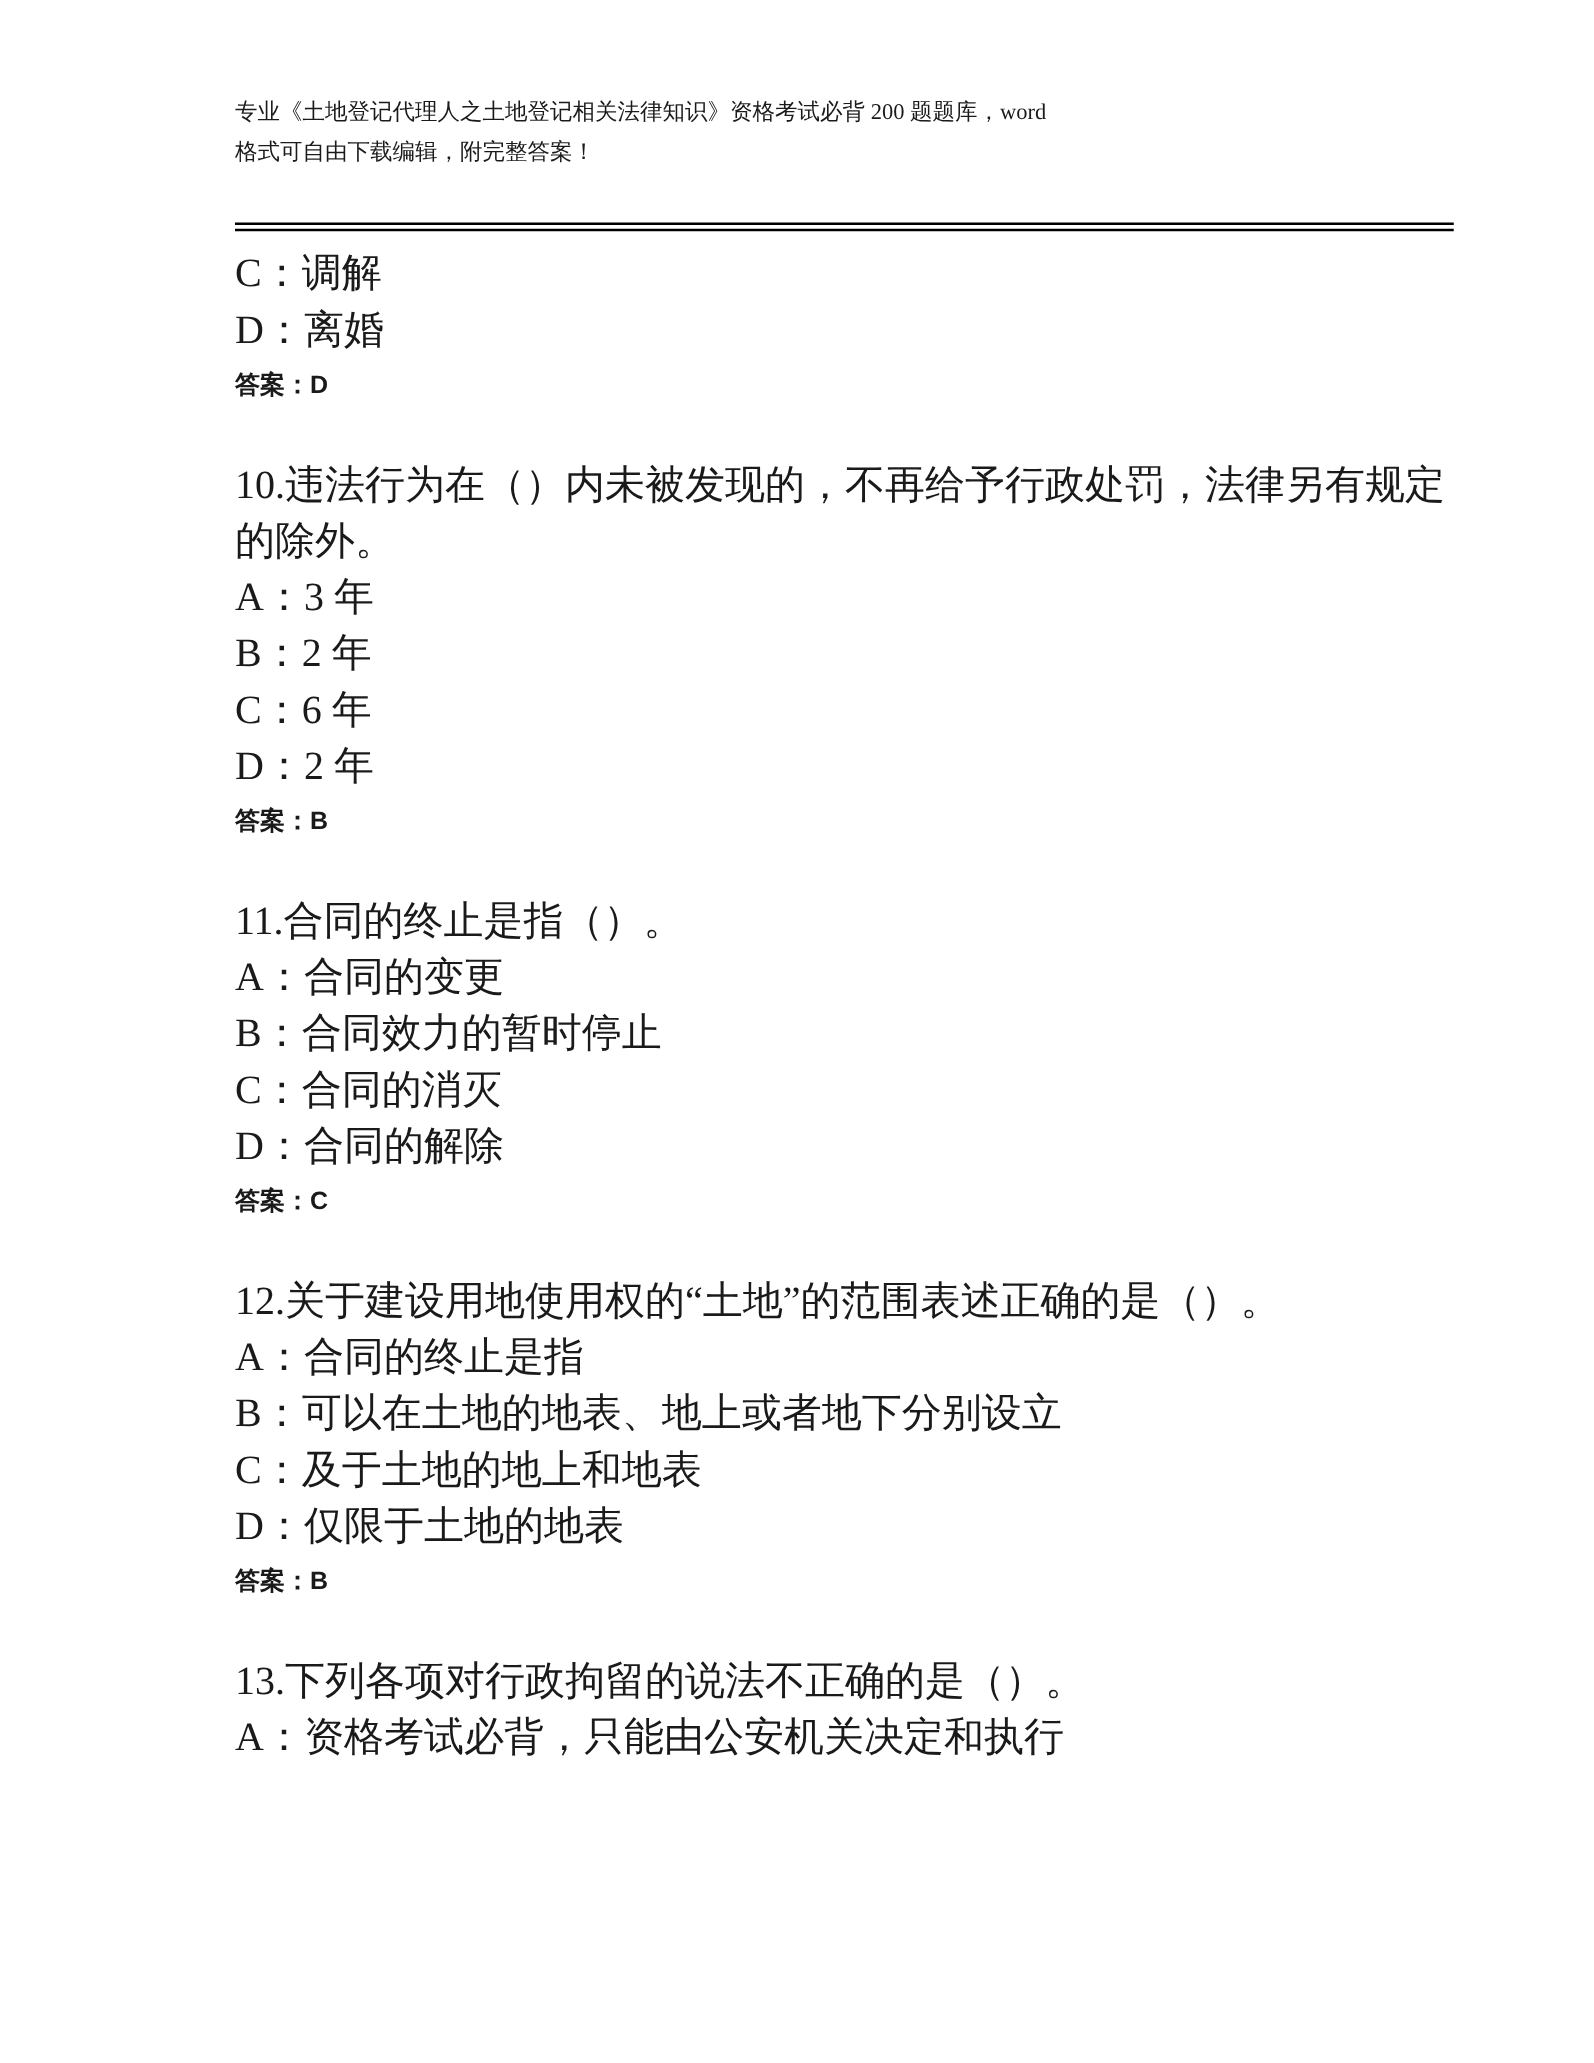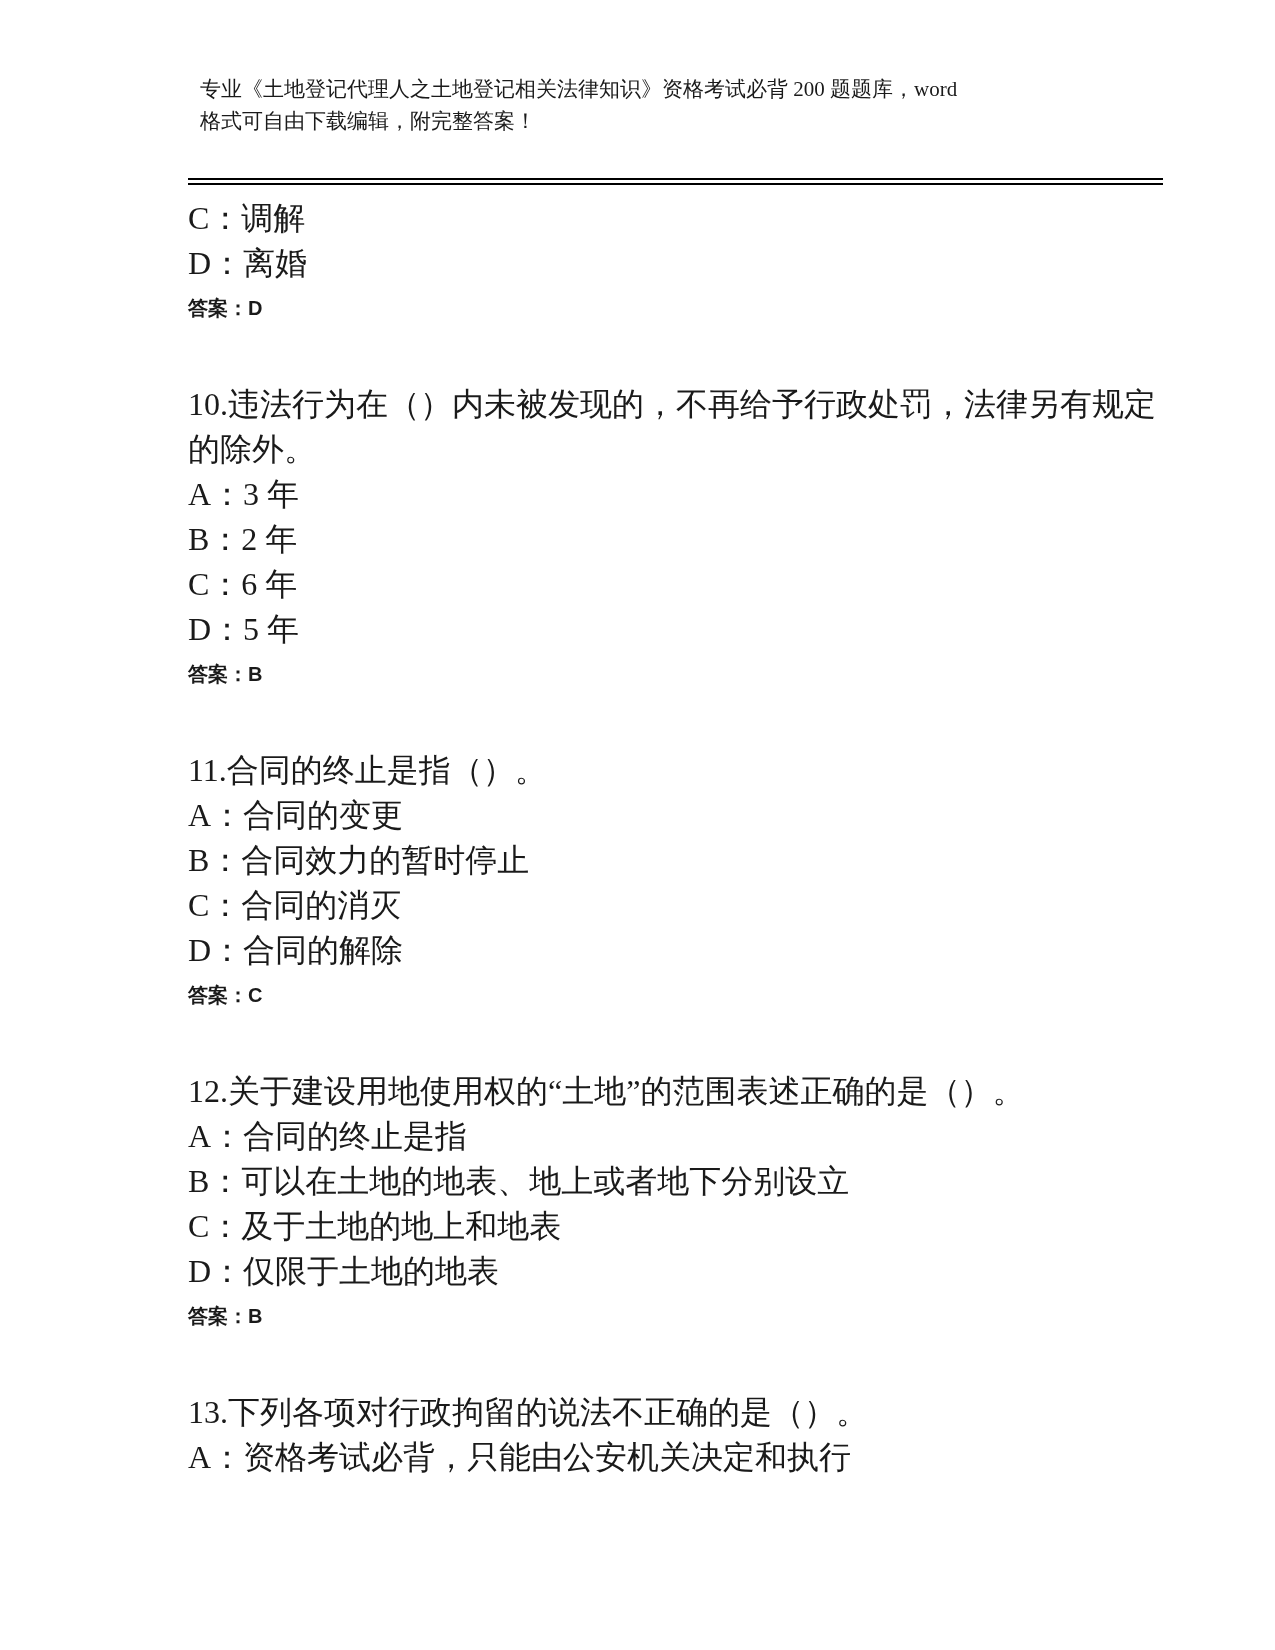--- a/index.html
+++ b/index.html
@@ -18,10 +18,10 @@
   }
   .header {
     position: absolute;
-    left: 200px;
+    left: 188px;
     top: 73px;
     width: 960px;
-    font-size: 21px;
+    font-size: 18px;
     line-height: 32px;
   }
   .hline {

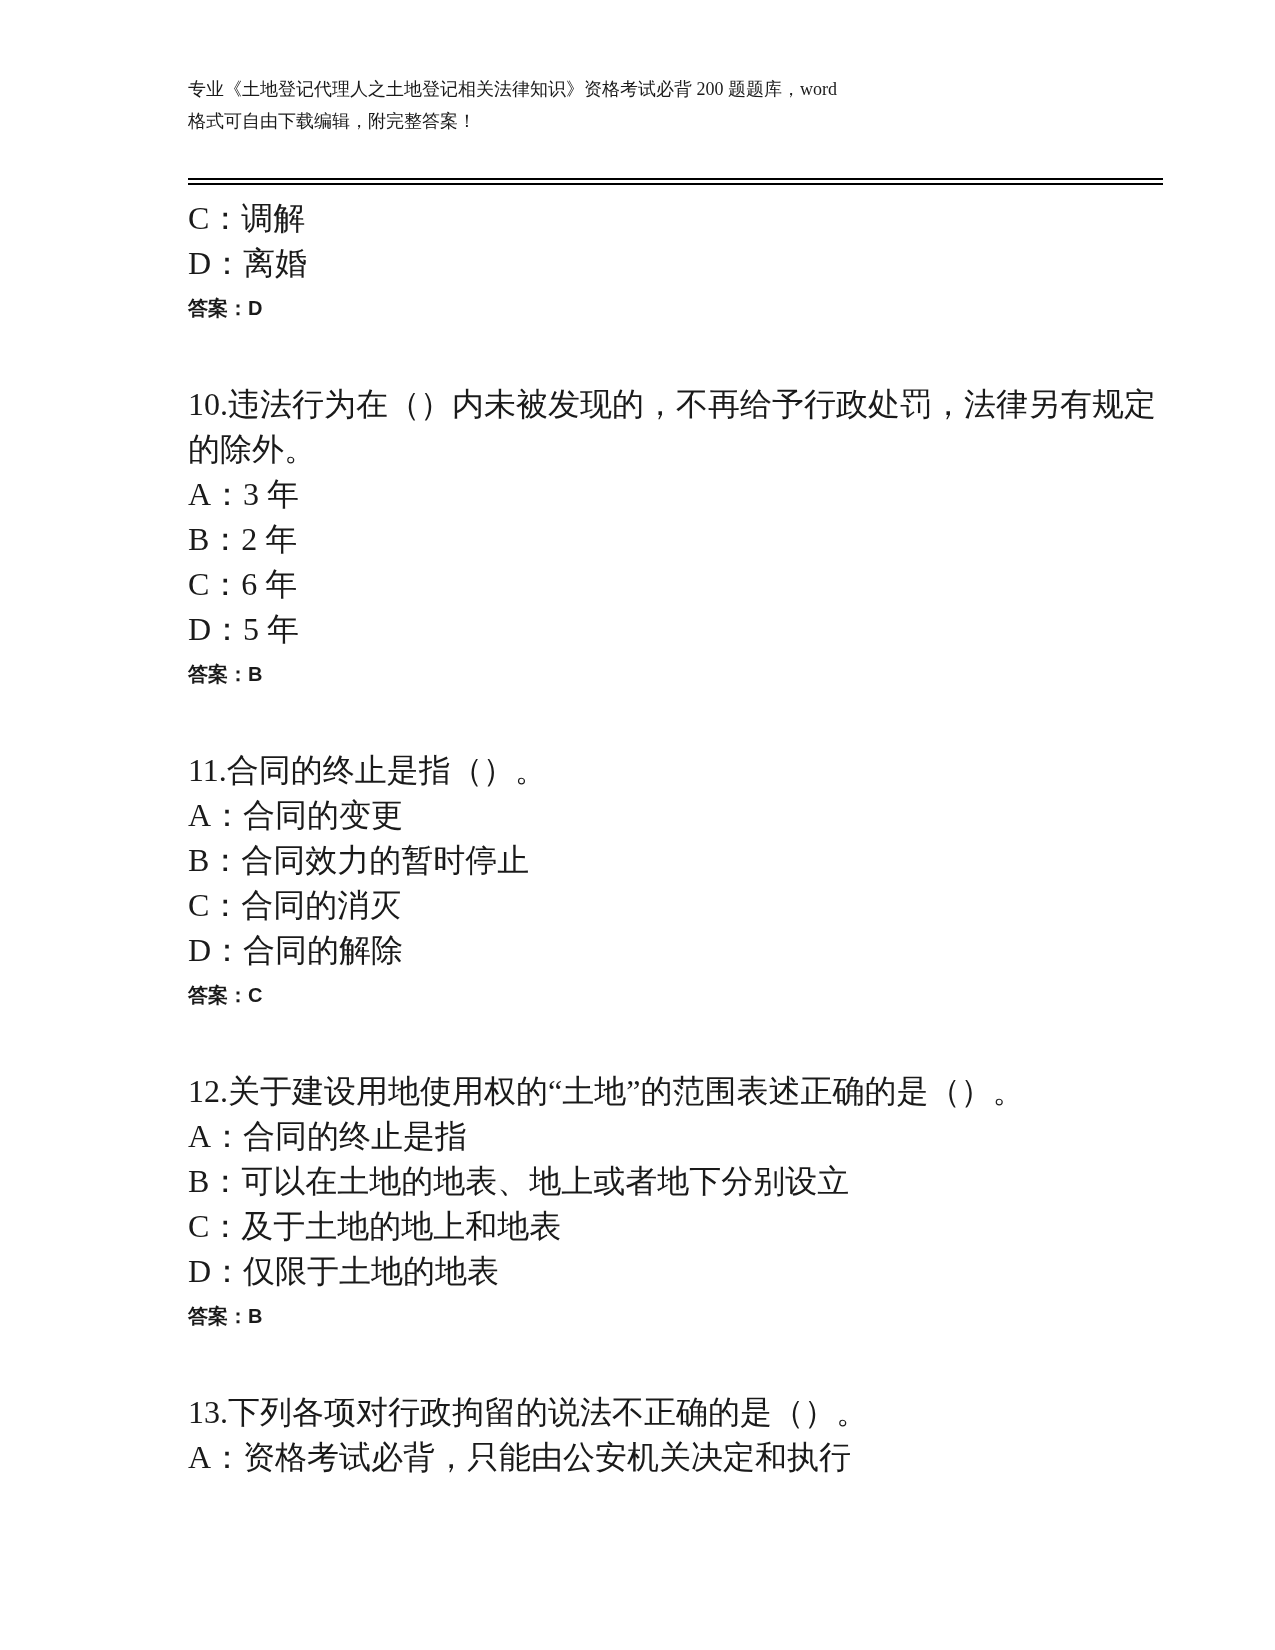--- a/index.html
+++ b/index.html
@@ -45,7 +45,7 @@
     line-height: 45px;
   }
   .block + .block {
-    margin-top: 51px;
+    margin-top: 34px;
   }
   .line {
     white-space: pre;

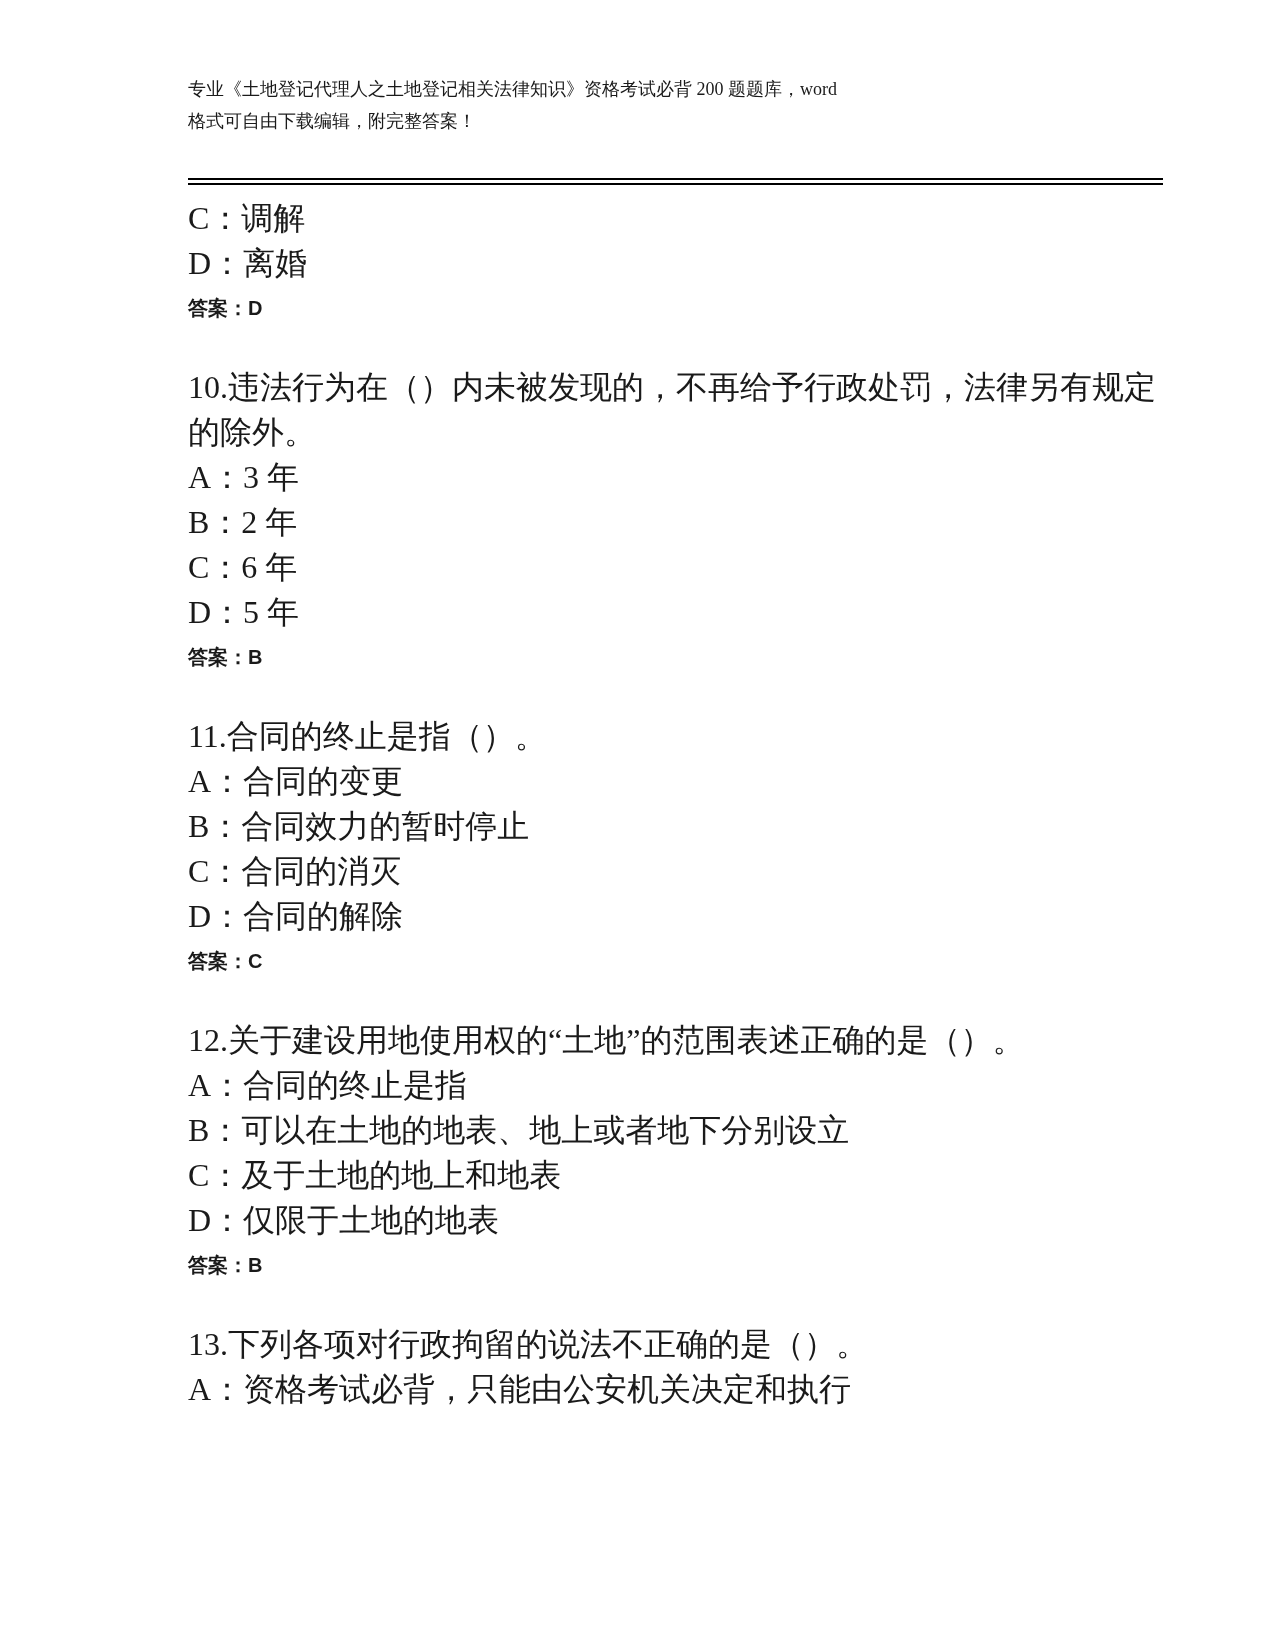--- a/index.html
+++ b/index.html
@@ -82,7 +82,7 @@
       <div class="line">A：3 年</div>
       <div class="line">B：2 年</div>
       <div class="line">C：6 年</div>
-      <div class="line">D：5 年</div>
+      <div class="line">D：2 年</div>
       <div class="line answer">答案：B</div>
     </section>
 

